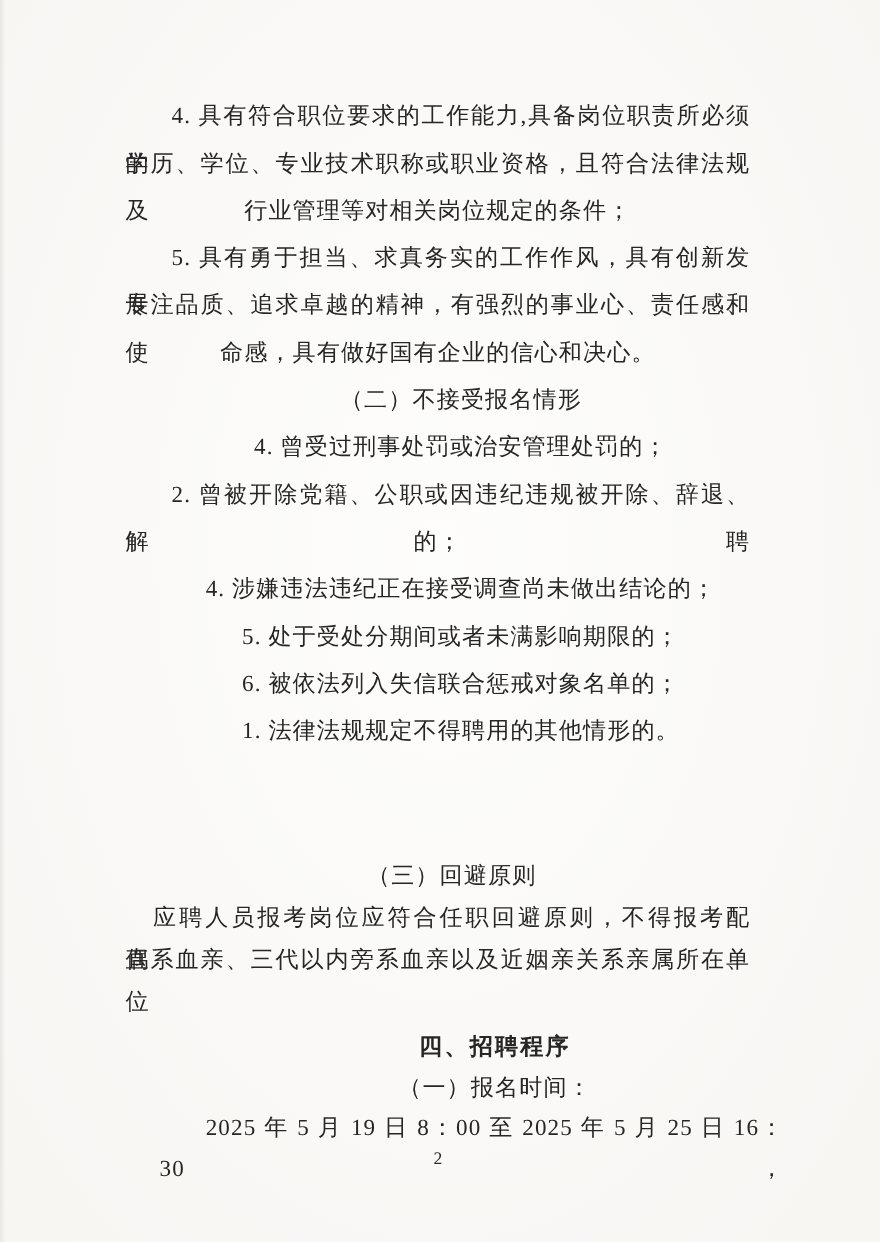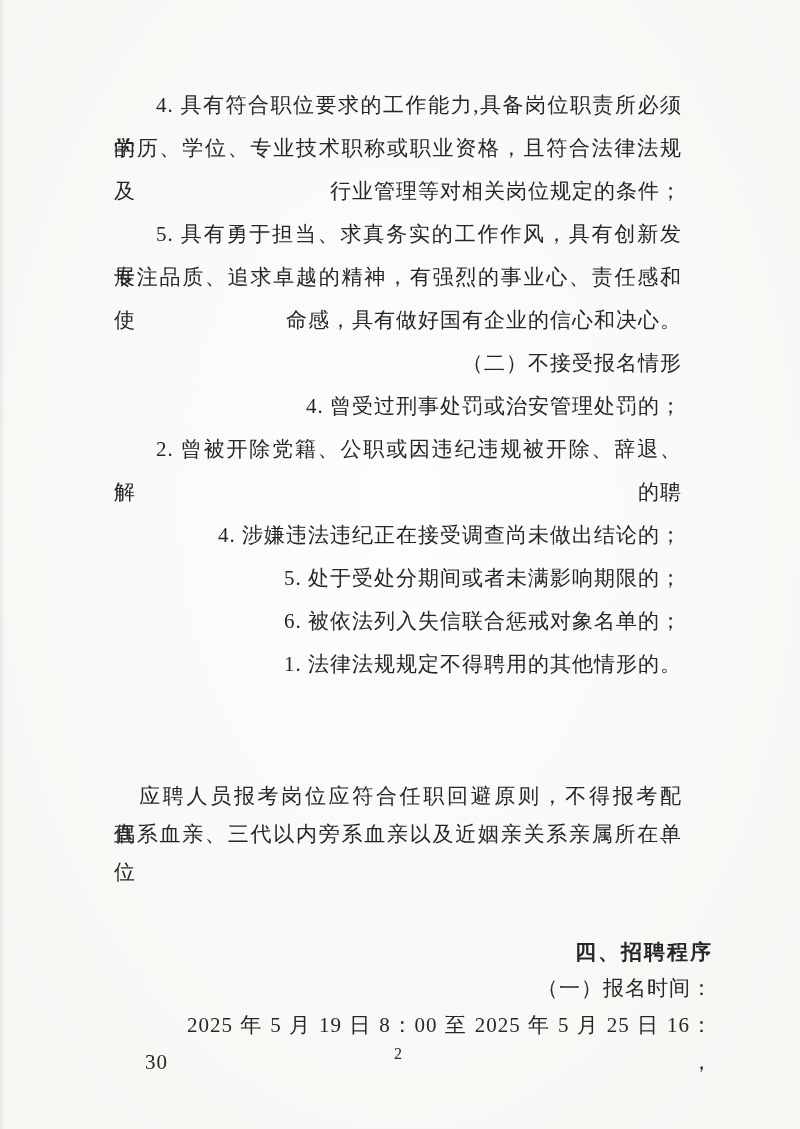--- a/index.html
+++ b/index.html
@@ -35,7 +35,7 @@
     font-size: 21px;
     letter-spacing: 1px;
     white-space: normal;
-    text-align: right;
+    text-align: center;
   }
   .block-a .line { line-height: 43px; height: 43px; }
   .block-b .line { line-height: 38px; height: 38px; }

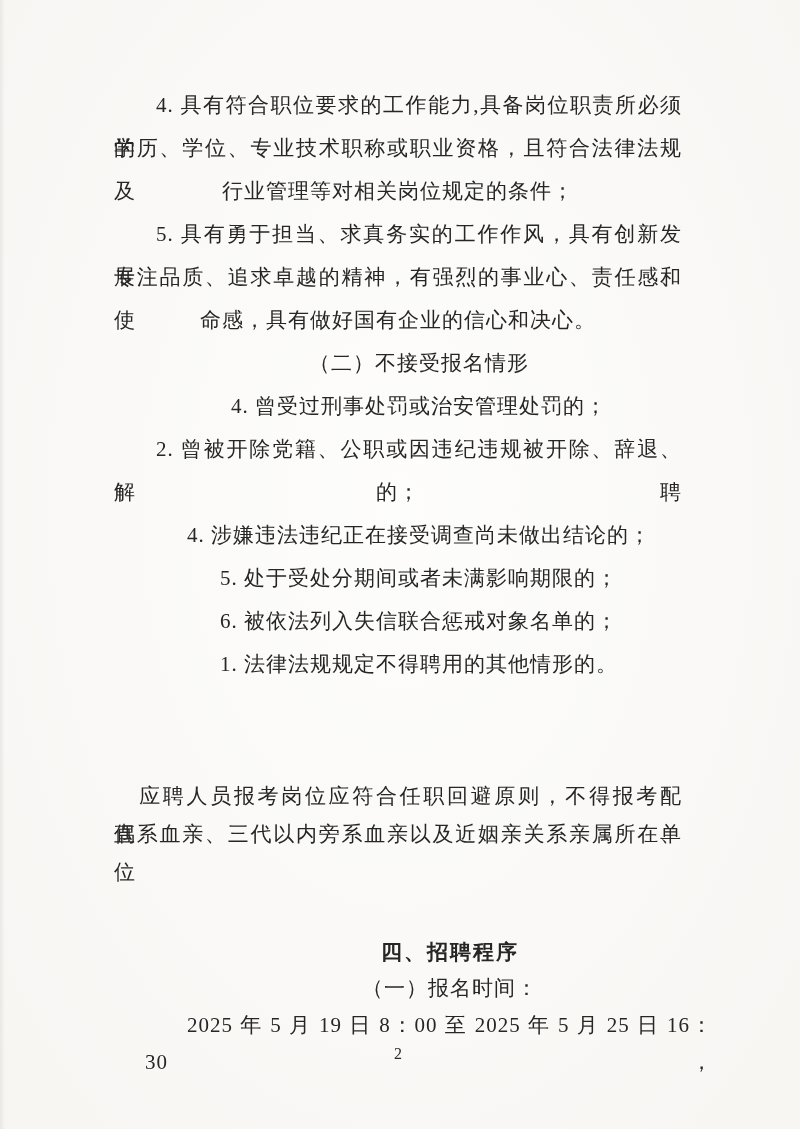--- a/index.html
+++ b/index.html
@@ -82,6 +82,7 @@
   </div>
 
   <div class="textblock block-b">
+    <div class="line i1">（三）回避原则</div>
     <div class="line i1 j">应聘人员报考岗位应符合任职回避原则，不得报考配偶、</div>
     <div class="line j">直系血亲、三代以内旁系血亲以及近姻亲关系亲属所在单位</div>
   </div>

